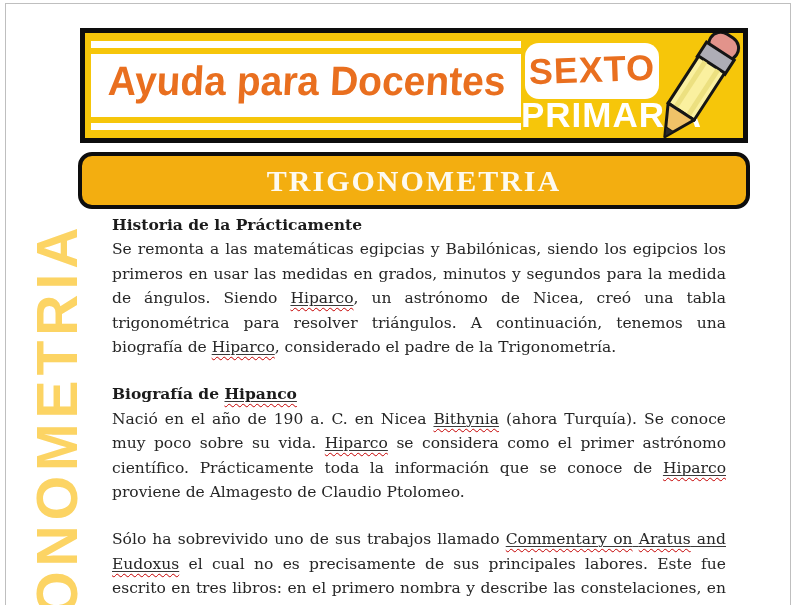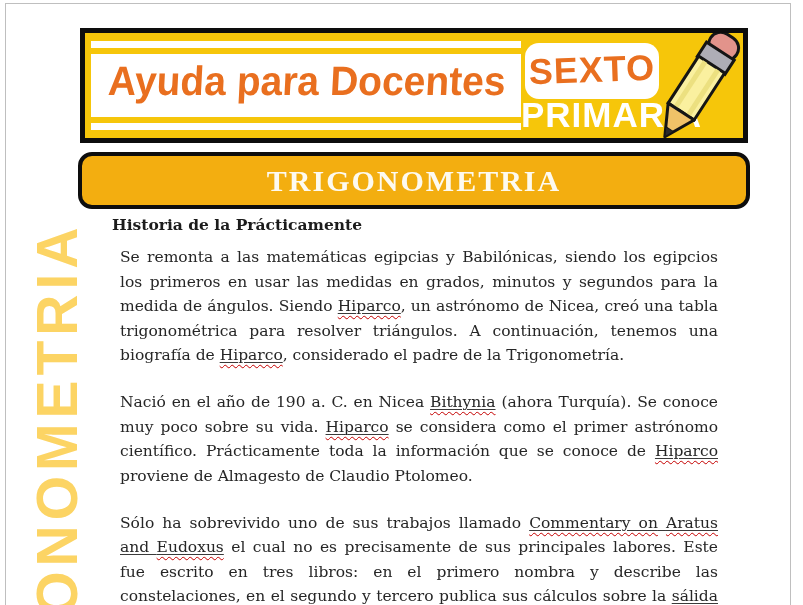--- a/index.html
+++ b/index.html
@@ -49,7 +49,7 @@
        font-size:15.5px;line-height:24.4px;text-align:justify;}
   .doc-section{margin-bottom:23px;}
   .doc-heading{font-weight:bold;color:#1c1c1c;}
-  .doc-para{margin:8px;}
+  .doc-para{margin:0;}
   .spell{text-decoration-line:underline;text-decoration-style:wavy;
          text-decoration-color:#c40000;text-decoration-thickness:1px;text-underline-offset:4px;}
   .und{text-decoration-line:underline;text-decoration-style:solid;

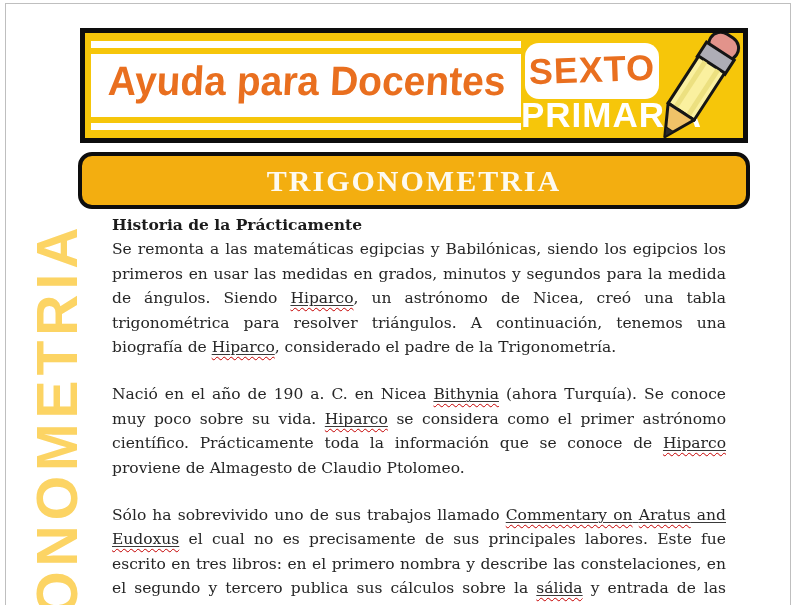--- a/index.html
+++ b/index.html
@@ -100,6 +100,7 @@
         <p class="doc-para"><span>Se remonta a las matemáticas egipcias y Babilónicas, siendo los egipcios los primeros en usar las medidas en grados, minutos y segundos para la medida de ángulos. Siendo </span><span class="spell"><span class="und">Hiparco</span></span><span>, un astrónomo de Nicea, creó una tabla trigonométrica para resolver triángulos. A continuación, tenemos una biografía de </span><span class="spell"><span class="und">Hiparco</span></span><span>, considerado el padre de la Trigonometría.</span></p>
       </div>
       <div class="doc-section">
+        <div class="doc-heading"><span>Biografía de </span><span class="spell"><span class="und">Hipanco</span></span></div>
         <p class="doc-para"><span>Nació en el año de 190 a. C. en Nicea </span><span class="spell"><span class="und">Bithynia</span></span><span> (ahora Turquía). Se conoce muy poco sobre su vida. </span><span class="spell"><span class="und">Hiparco</span></span><span> se considera como el primer astrónomo científico. Prácticamente toda la información que se conoce de </span><span class="spell"><span class="und">Hiparco</span></span><span> proviene de Almagesto de Claudio Ptolomeo.</span></p>
       </div>
       <div class="doc-section">

